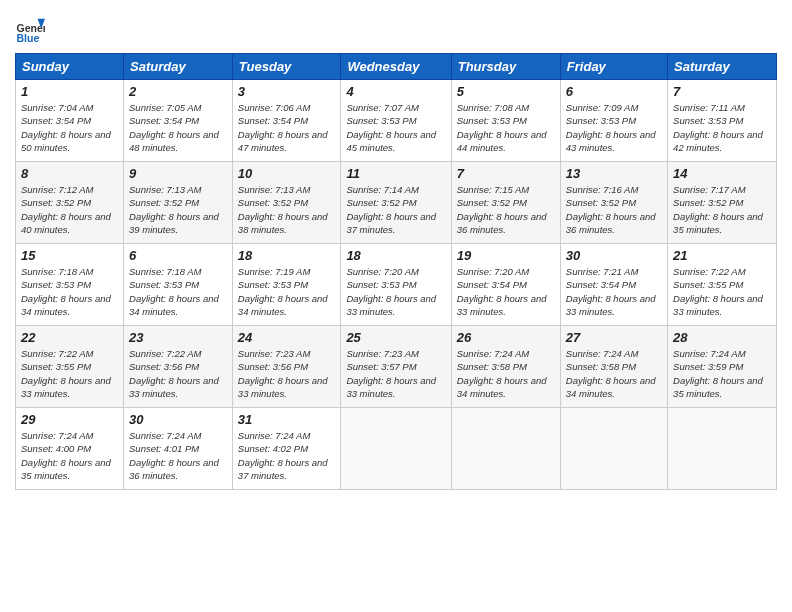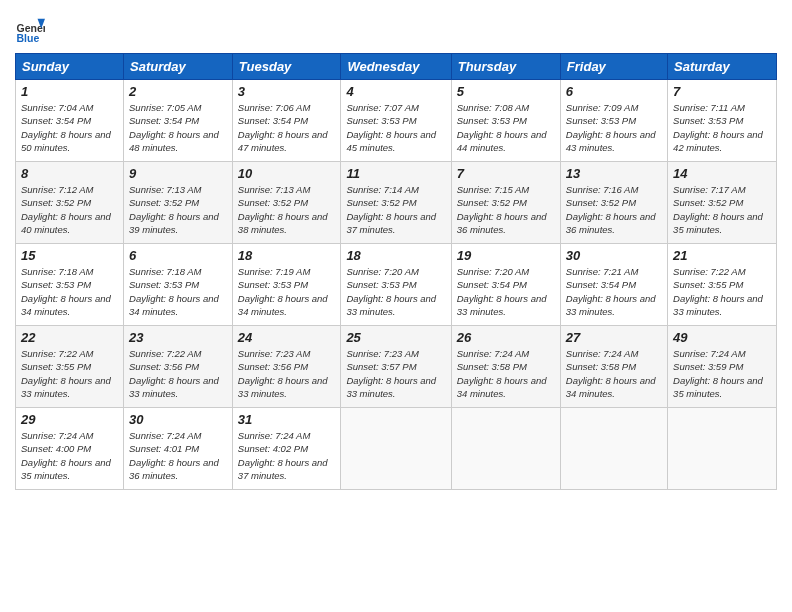--- a/index.html
+++ b/index.html
@@ -367,7 +367,7 @@
           </div>
         </td>
           <td>
-          <span class="day-number">49</span>
+          <span class="day-number">28</span>
           <div class="day-info">
             Sunrise: 7:24 AM<br>
             Sunset: 3:59 PM<br>

